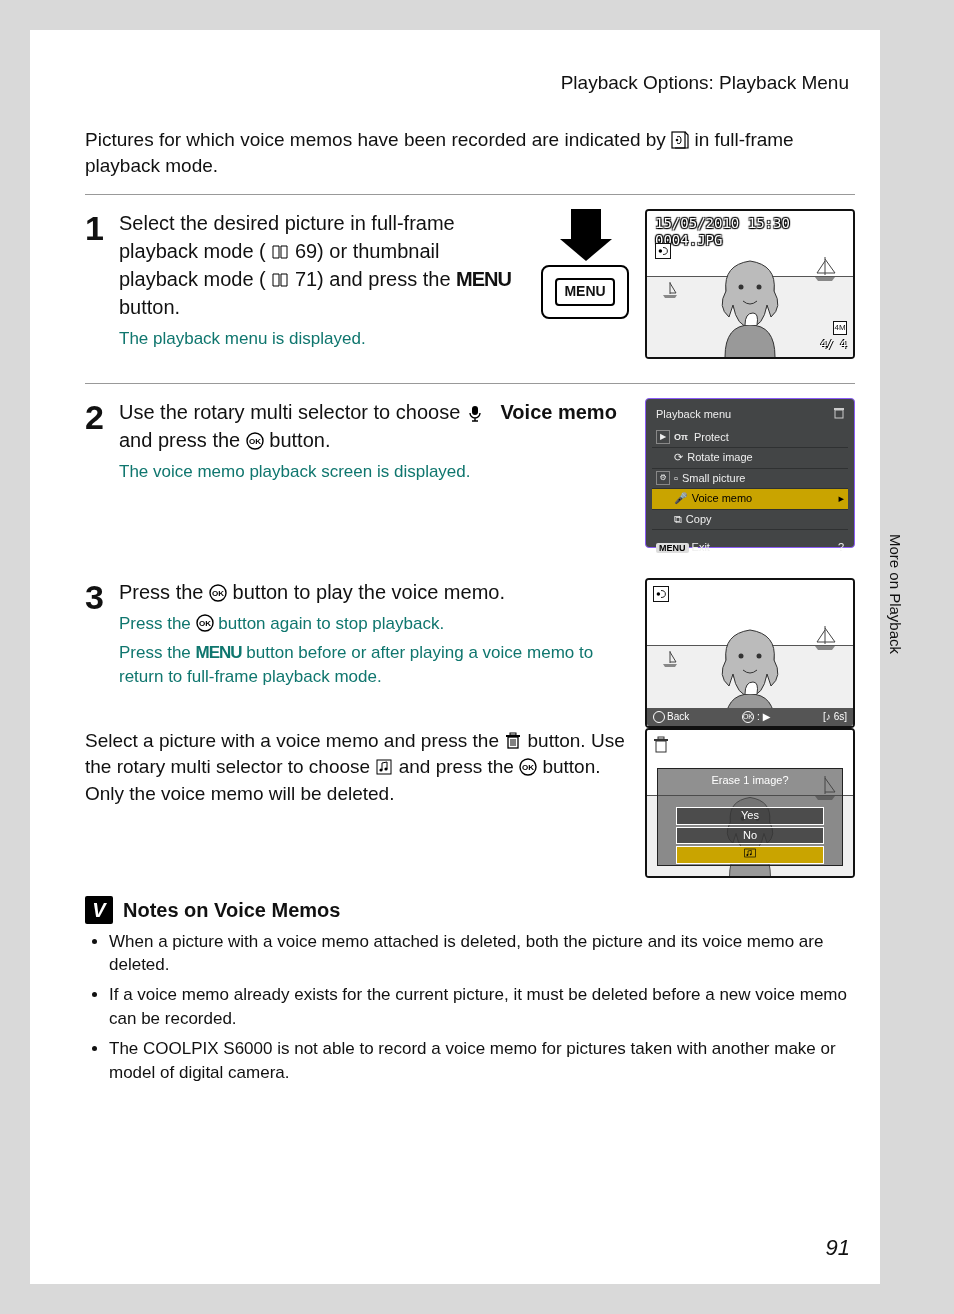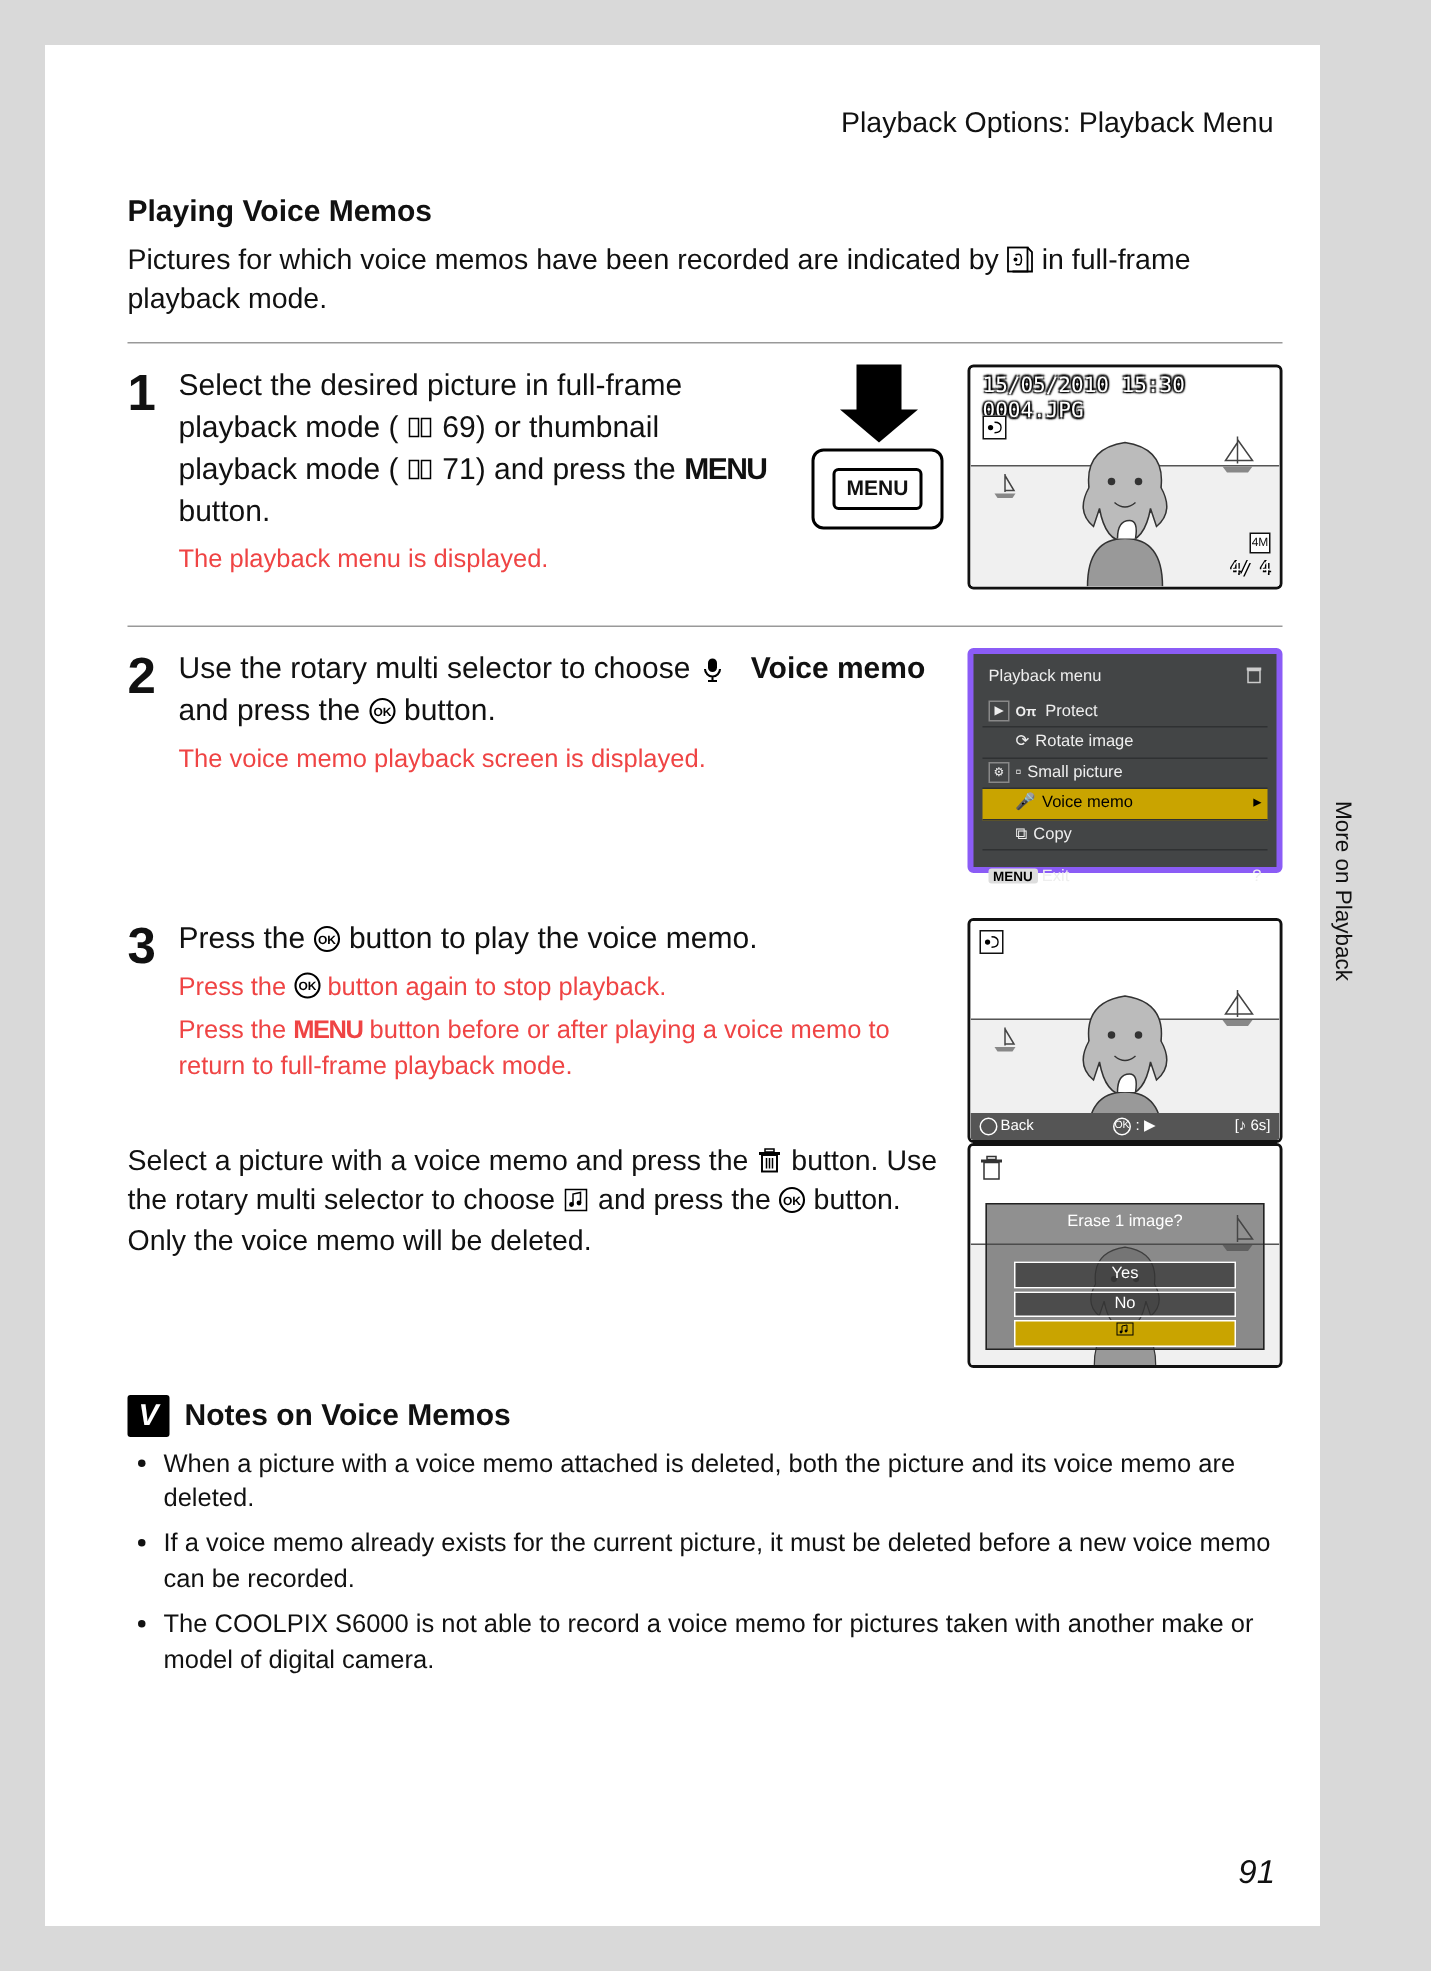--- a/index.html
+++ b/index.html
@@ -169,7 +169,6 @@
 
   <div class="breadcrumb">Playback Options: Playback Menu</div>
 
-  <h2 class="section-head">Playing Voice Memos</h2>
   <p class="para">
     <span>Pictures for which voice memos have been recorded are indicated by </span>
     <span class="icon-inline">

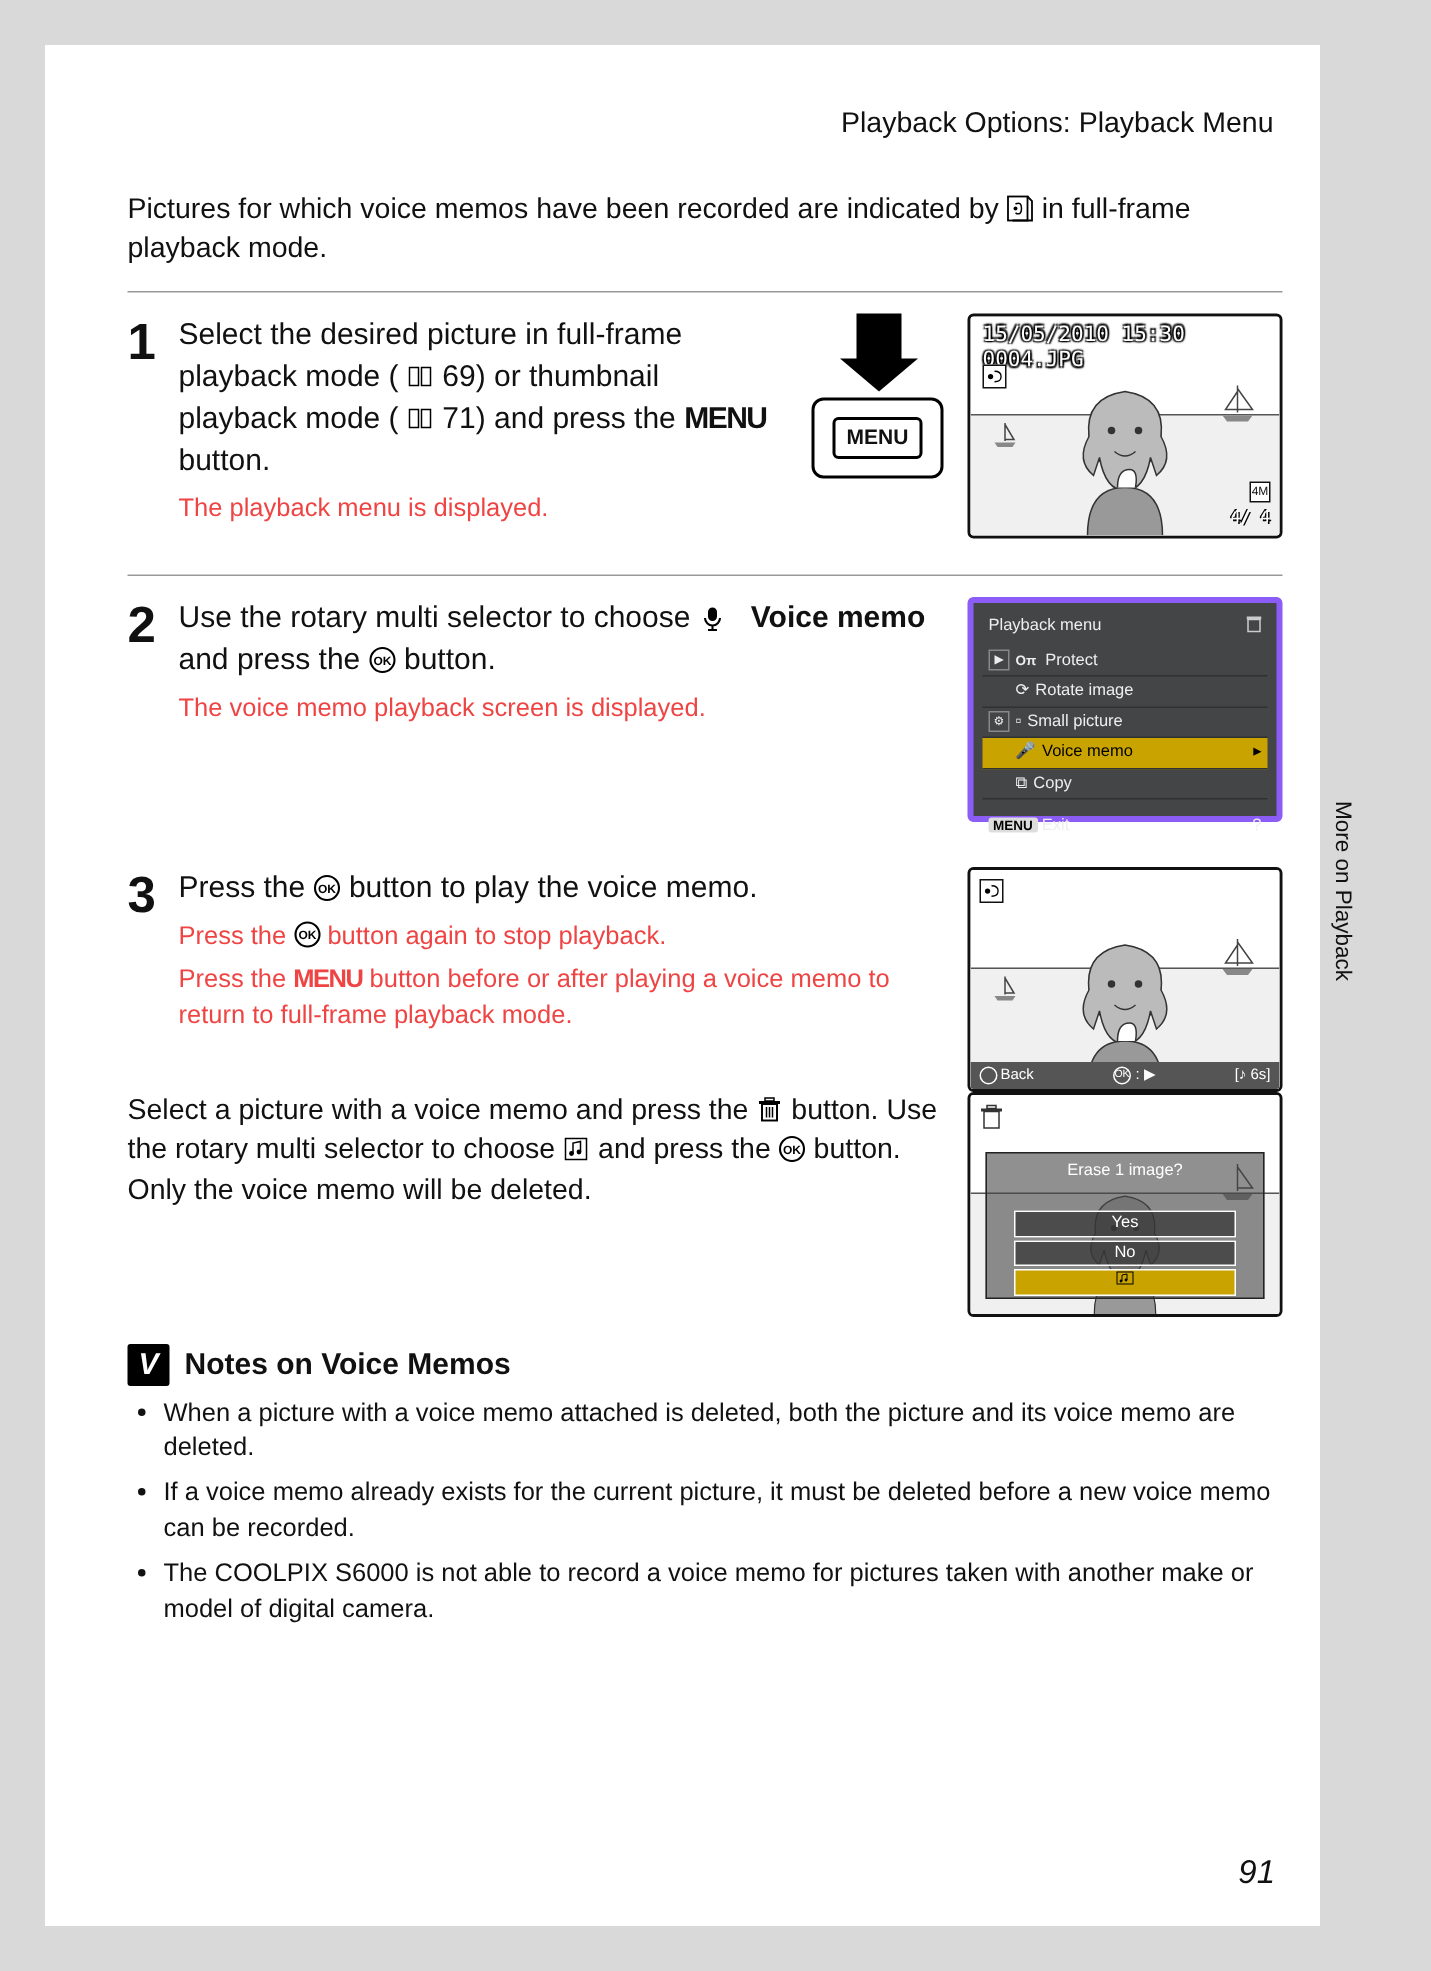--- a/index.html
+++ b/index.html
@@ -46,7 +46,7 @@
   }
   .step-body { flex: 1 1 auto; padding-right: 10px; }
   .step-title { font-size: 20px; margin-bottom: 6px; }
-  .step-sub { font-size: 17px; color: #ef4444; margin-bottom: 6px; }
+  .step-sub { font-size: 17px; color: #0f766e; margin-bottom: 6px; }
   .bold { font-weight: bold; }
   .icon-inline {
     display: inline-block;

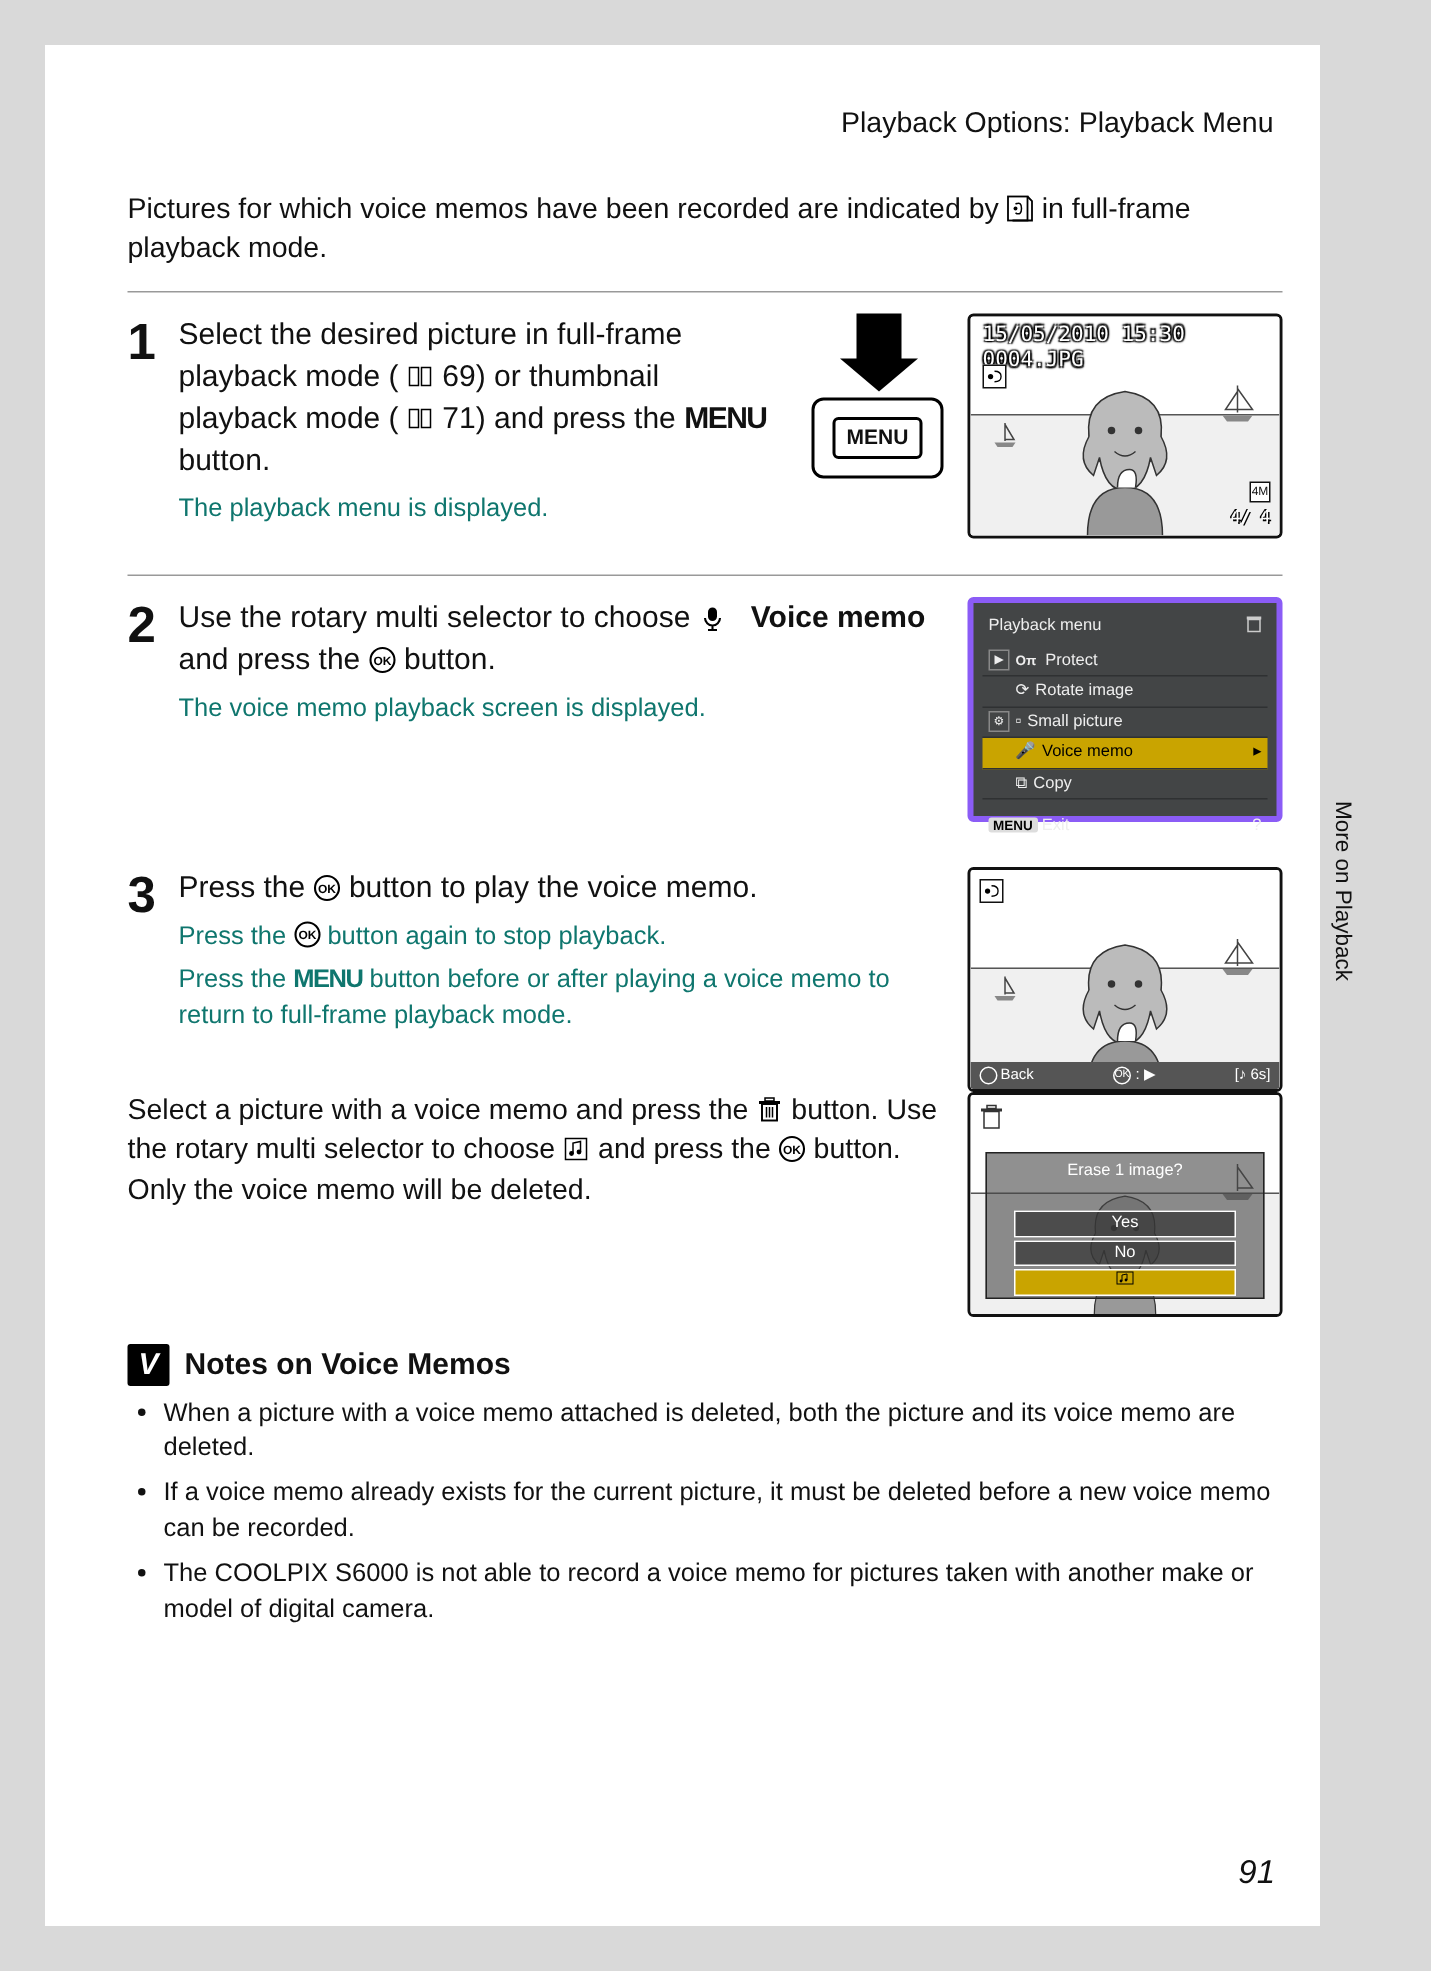--- a/index.html
+++ b/index.html
@@ -86,7 +86,7 @@
   .screen .overlay-tr { position:absolute; top:4px; right:6px; width:14px; height:14px; border:1px solid #111; background:#fff; font-size:8px; text-align:center; line-height:12px;}
   .screen .memo-badge { position:absolute; top:32px; left:8px; width:16px; height:16px; border:1px solid #111; background:#fff;}
   .screen-dark {
-    width:210px; height:150px; background:#434546; border:4px solid #8b5cf6; border-radius:4px;
+    width:210px; height:150px; background:#434546; border:1px solid #8b5cf6; border-radius:4px;
     padding:6px; font-size:11px; color:#eee; font-family: Arial,sans-serif;
   }
   .screen-dark .menu-title { display:flex; justify-content:space-between; padding:2px 4px; }

